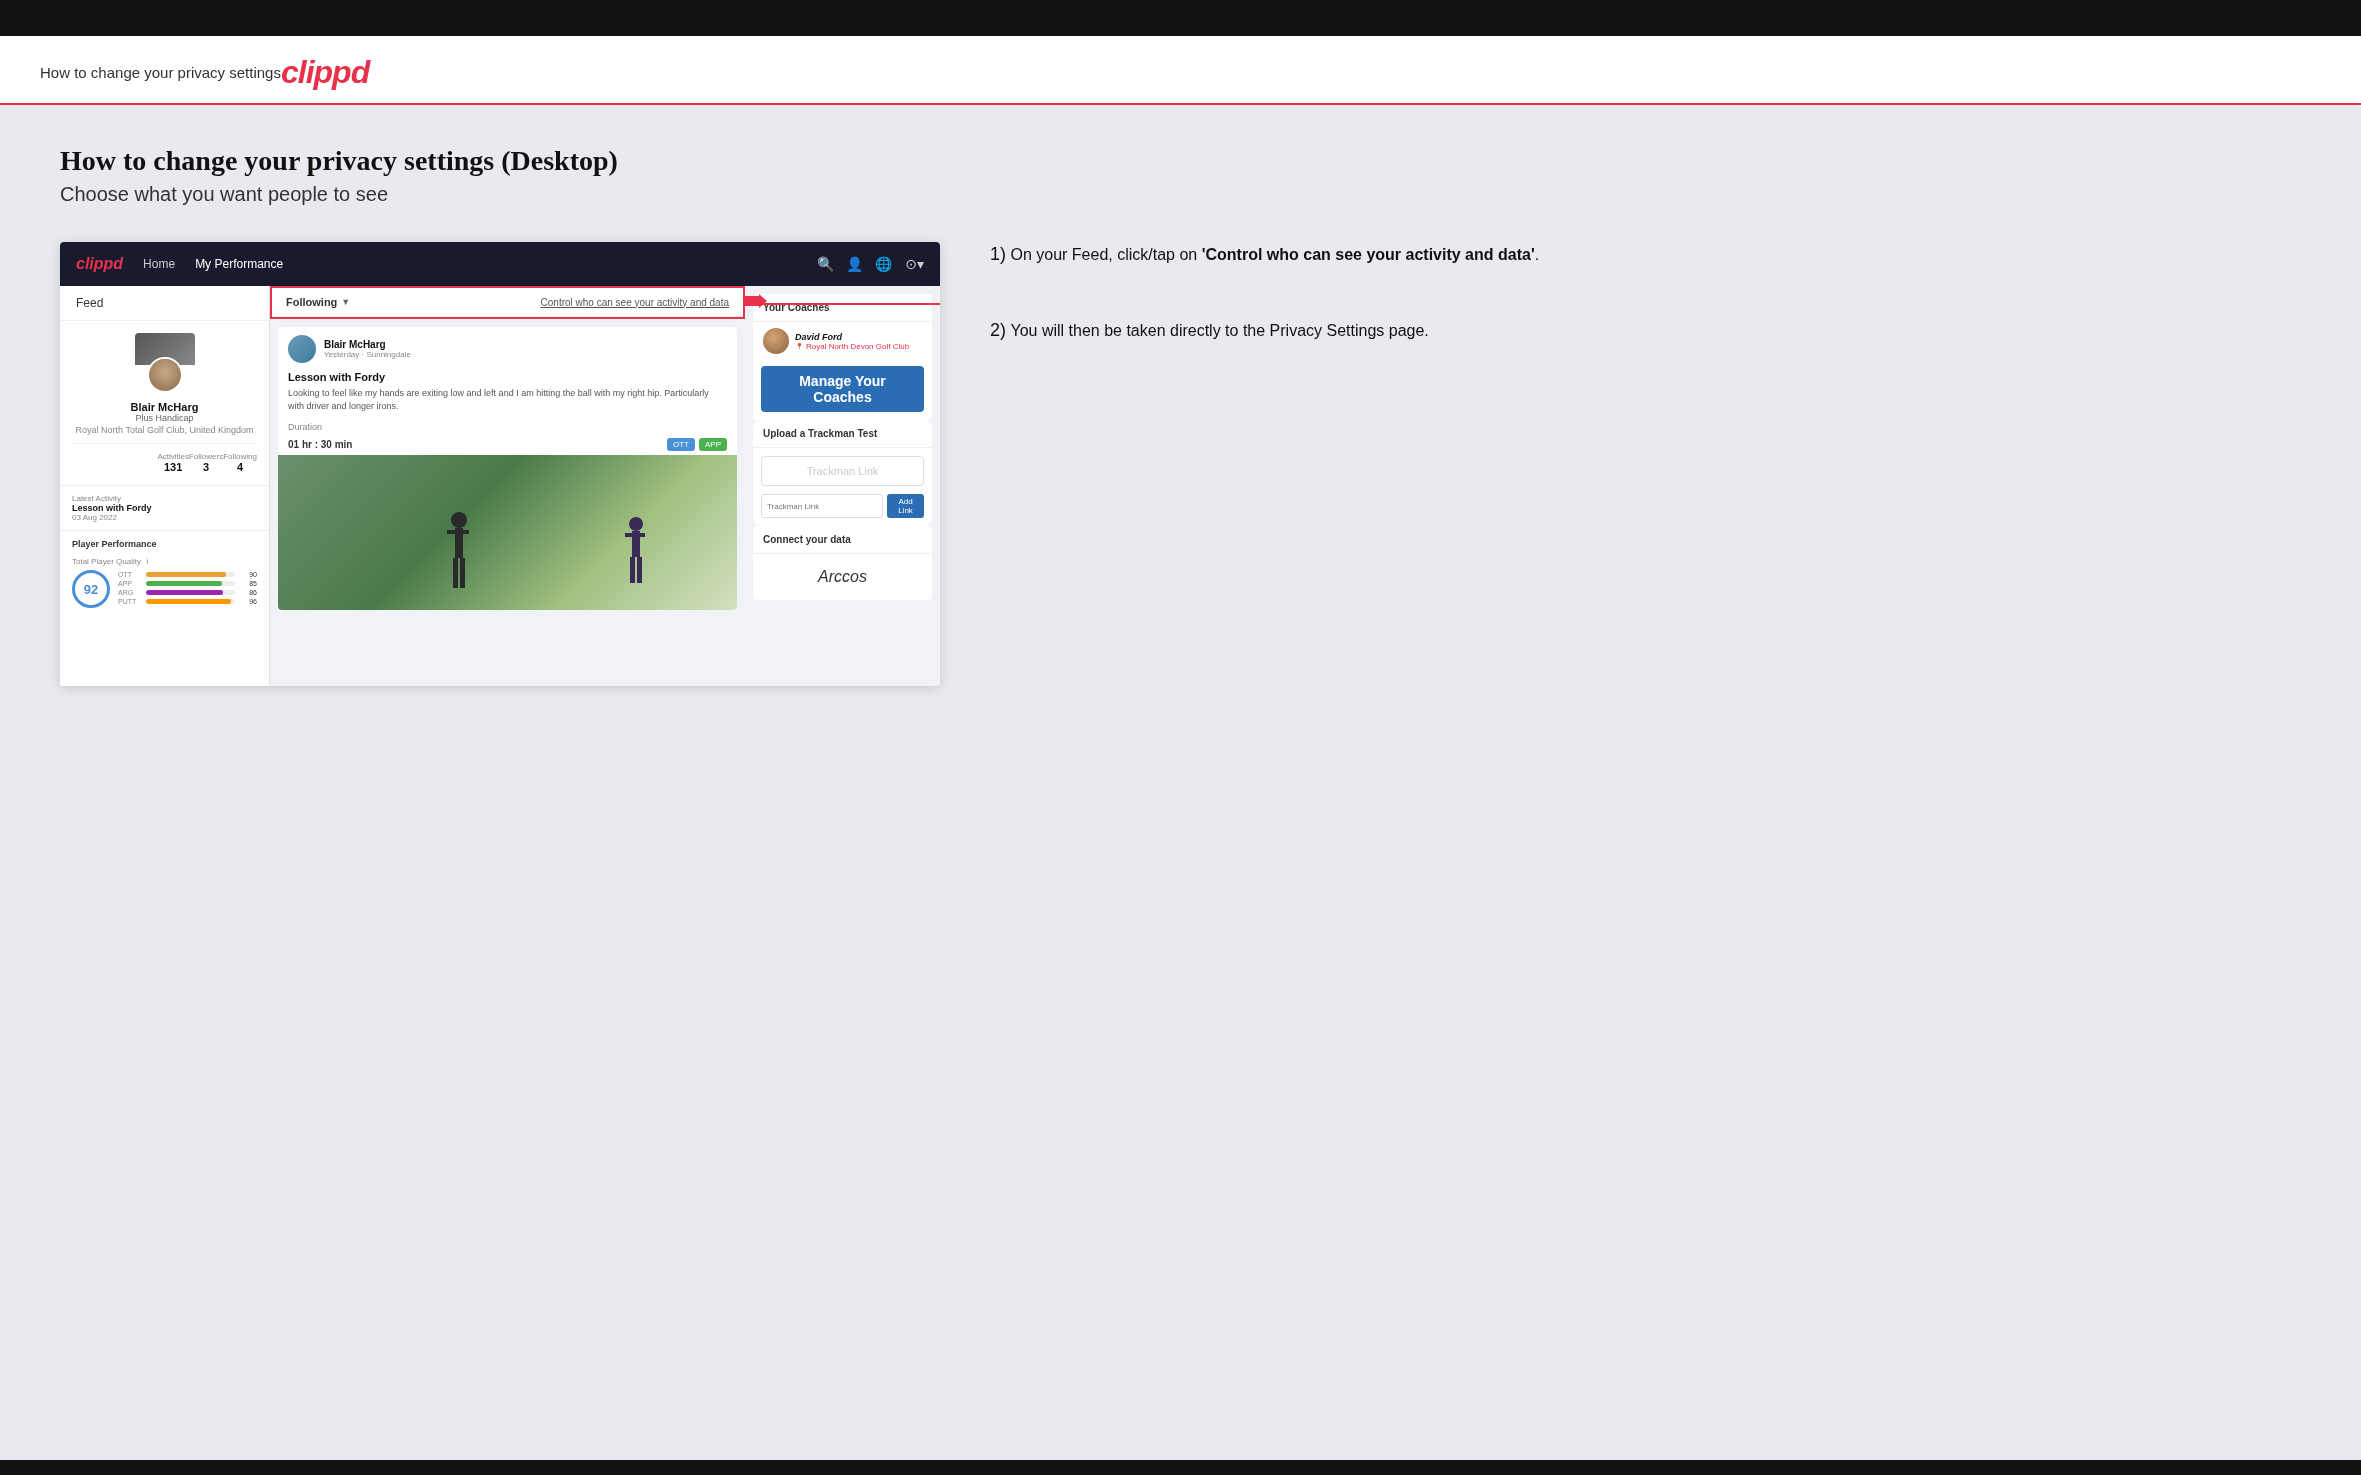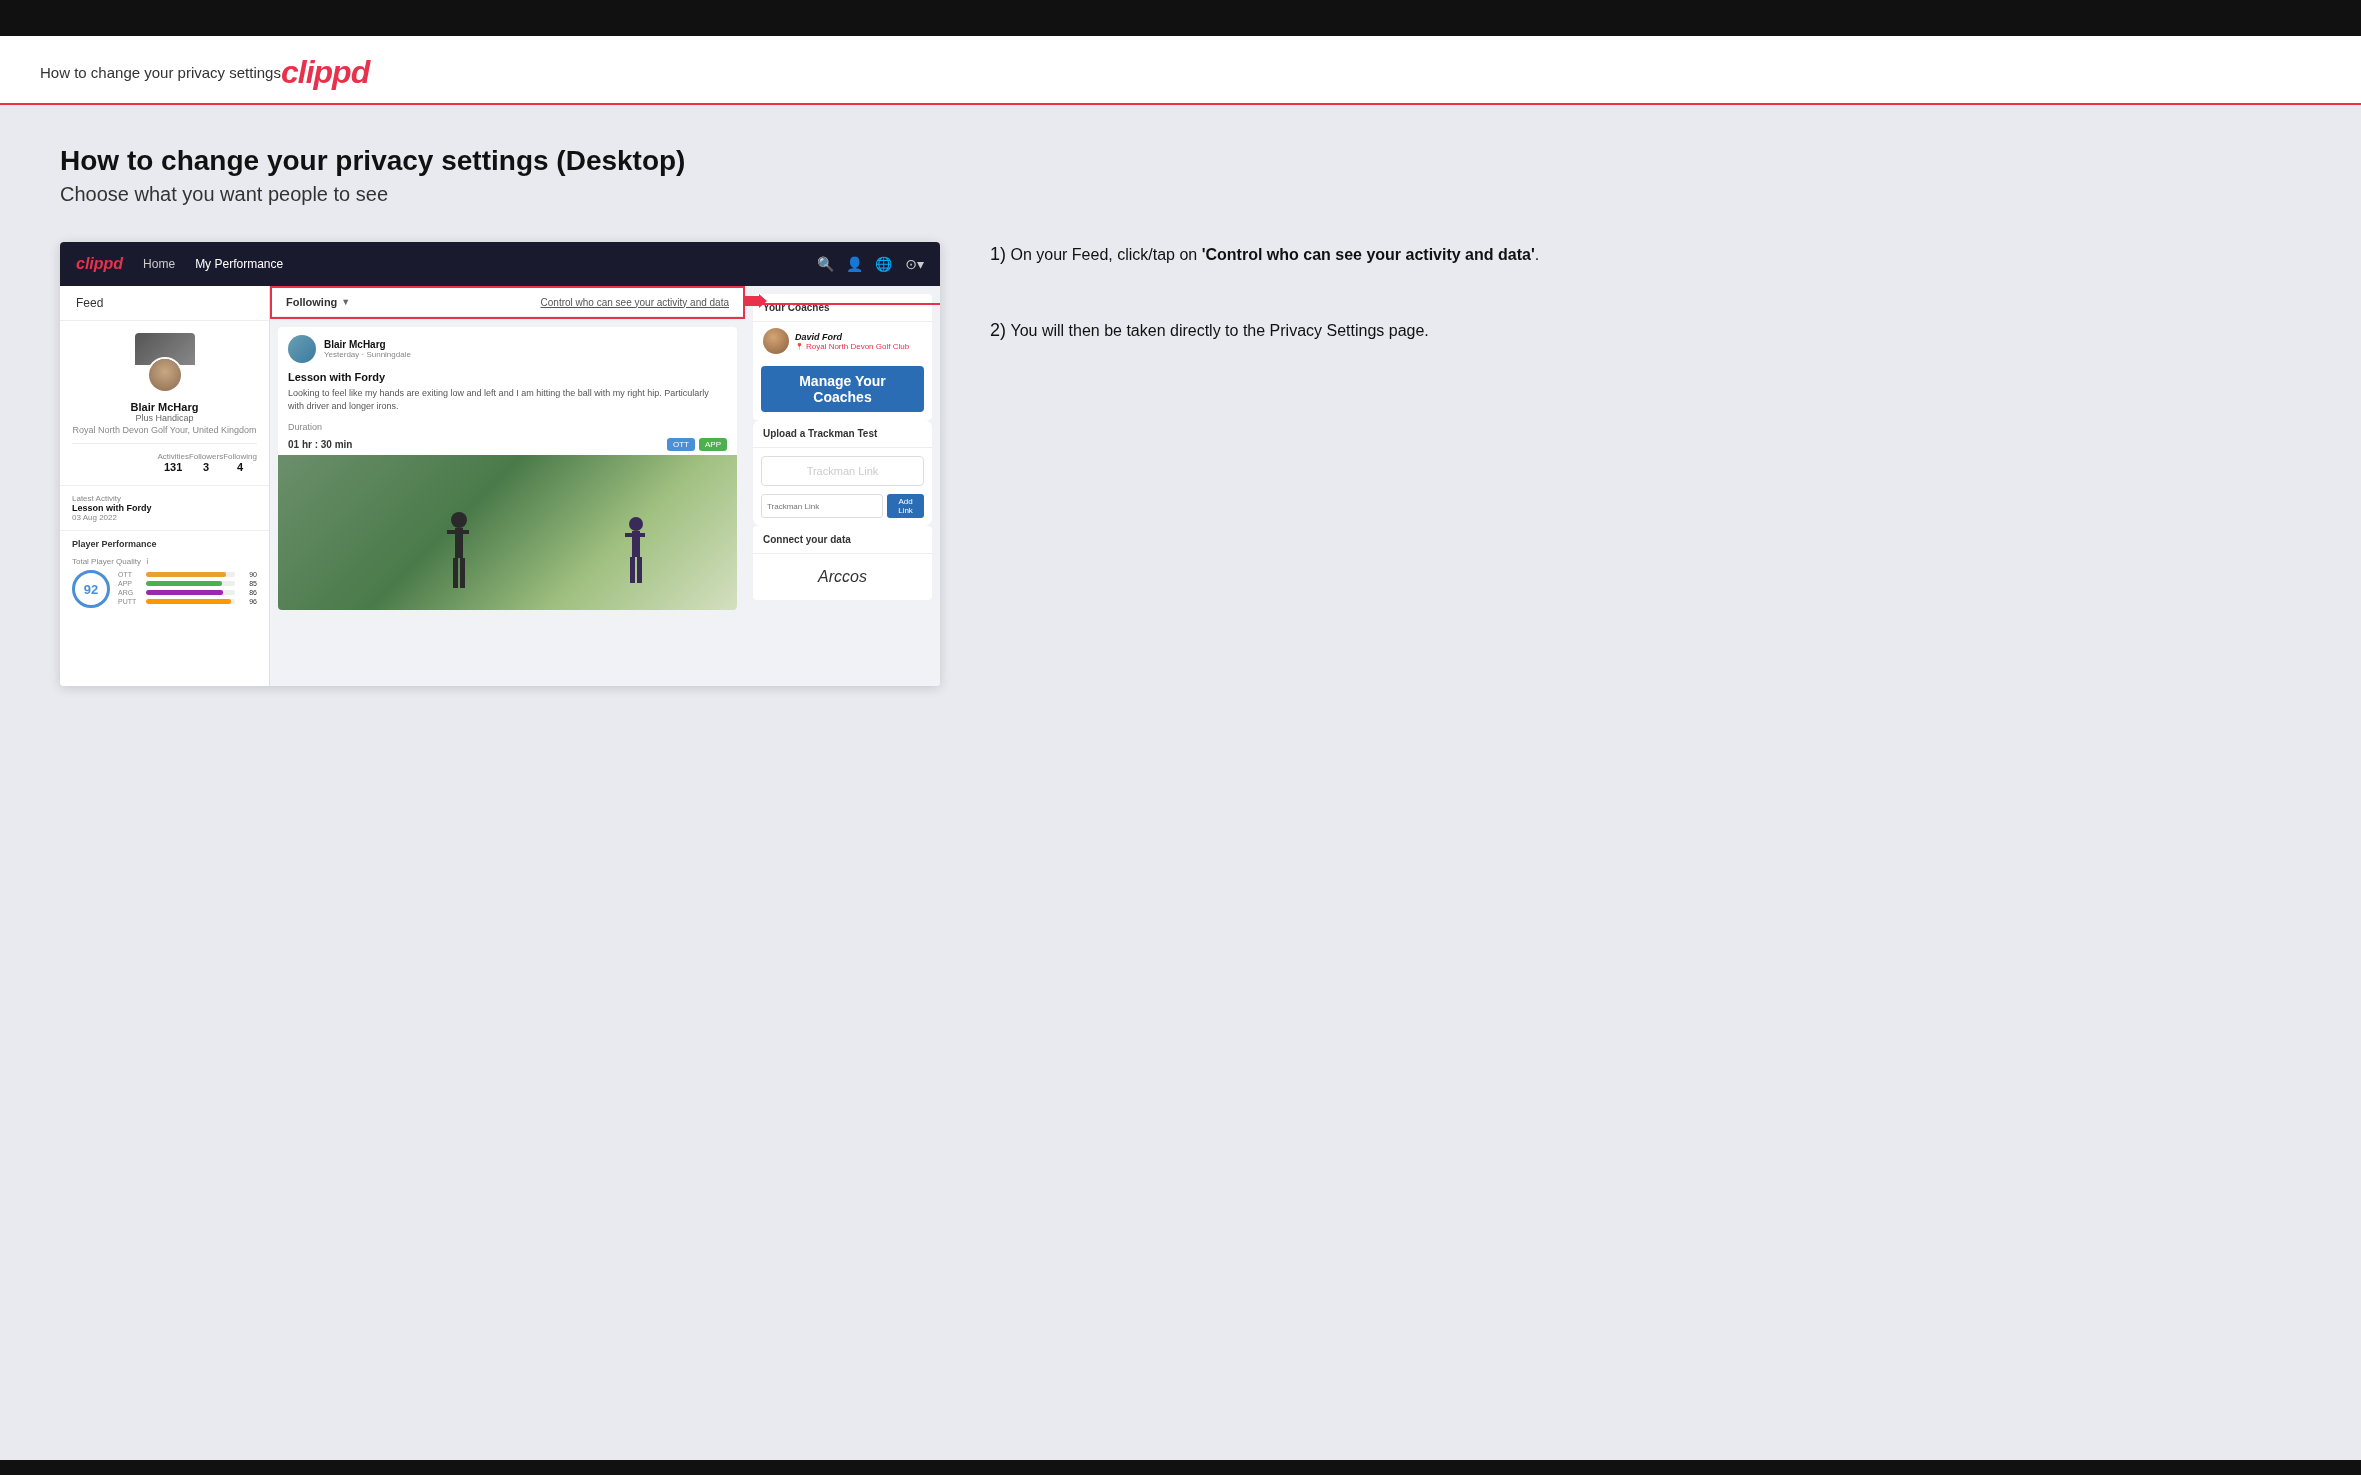--- a/index.html
+++ b/index.html
@@ -43,6 +43,7 @@
       font-weight: 700;
       color: #111;
       margin-bottom: 6px;
+      font-family: Liberation Serif, serif;
     }
     .article-subtitle {
       font-size: 20px;

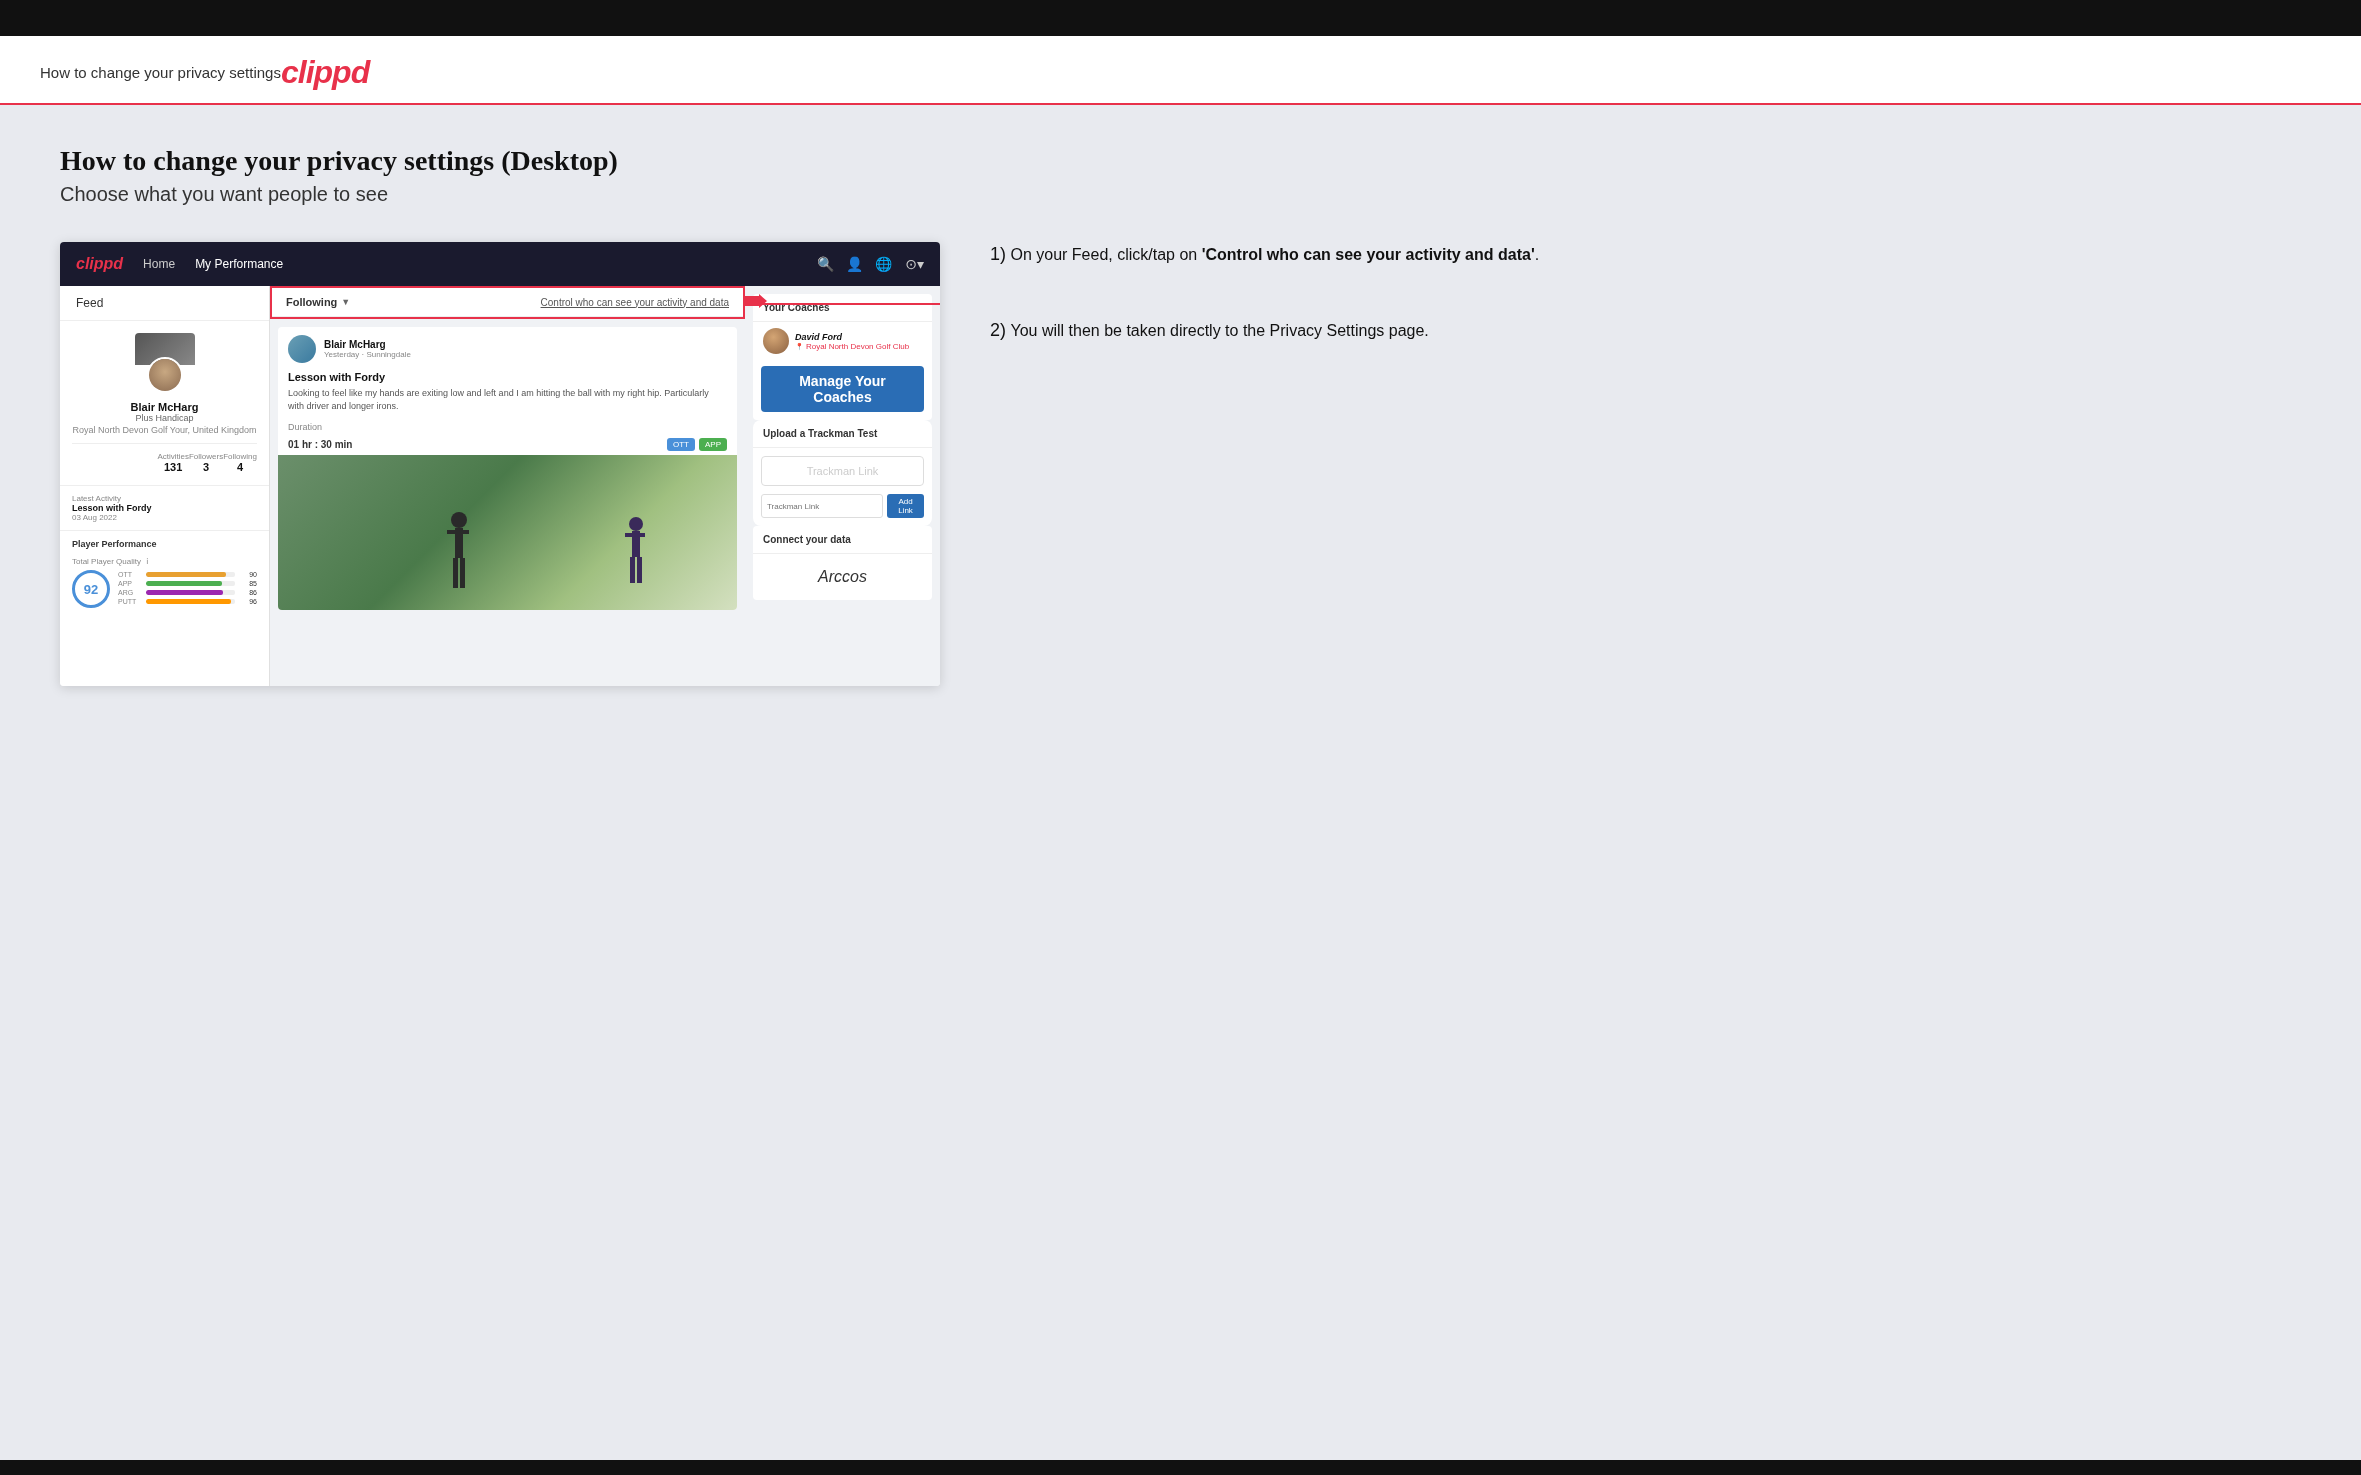--- a/index.html
+++ b/index.html
@@ -586,7 +586,7 @@
             </div>
             <div class="profile-name">Blair McHarg</div>
             <div class="profile-handicap">Plus Handicap</div>
-            <div class="profile-club">Royal North Devon Golf Your, United Kingdom</div>
+            <div class="profile-club">Royal North Total Golf Club, United Kingdom</div>
             <div class="profile-stats">
               <div class="profile-stat-item">
                 <div class="profile-stat-label">Activities</div>

